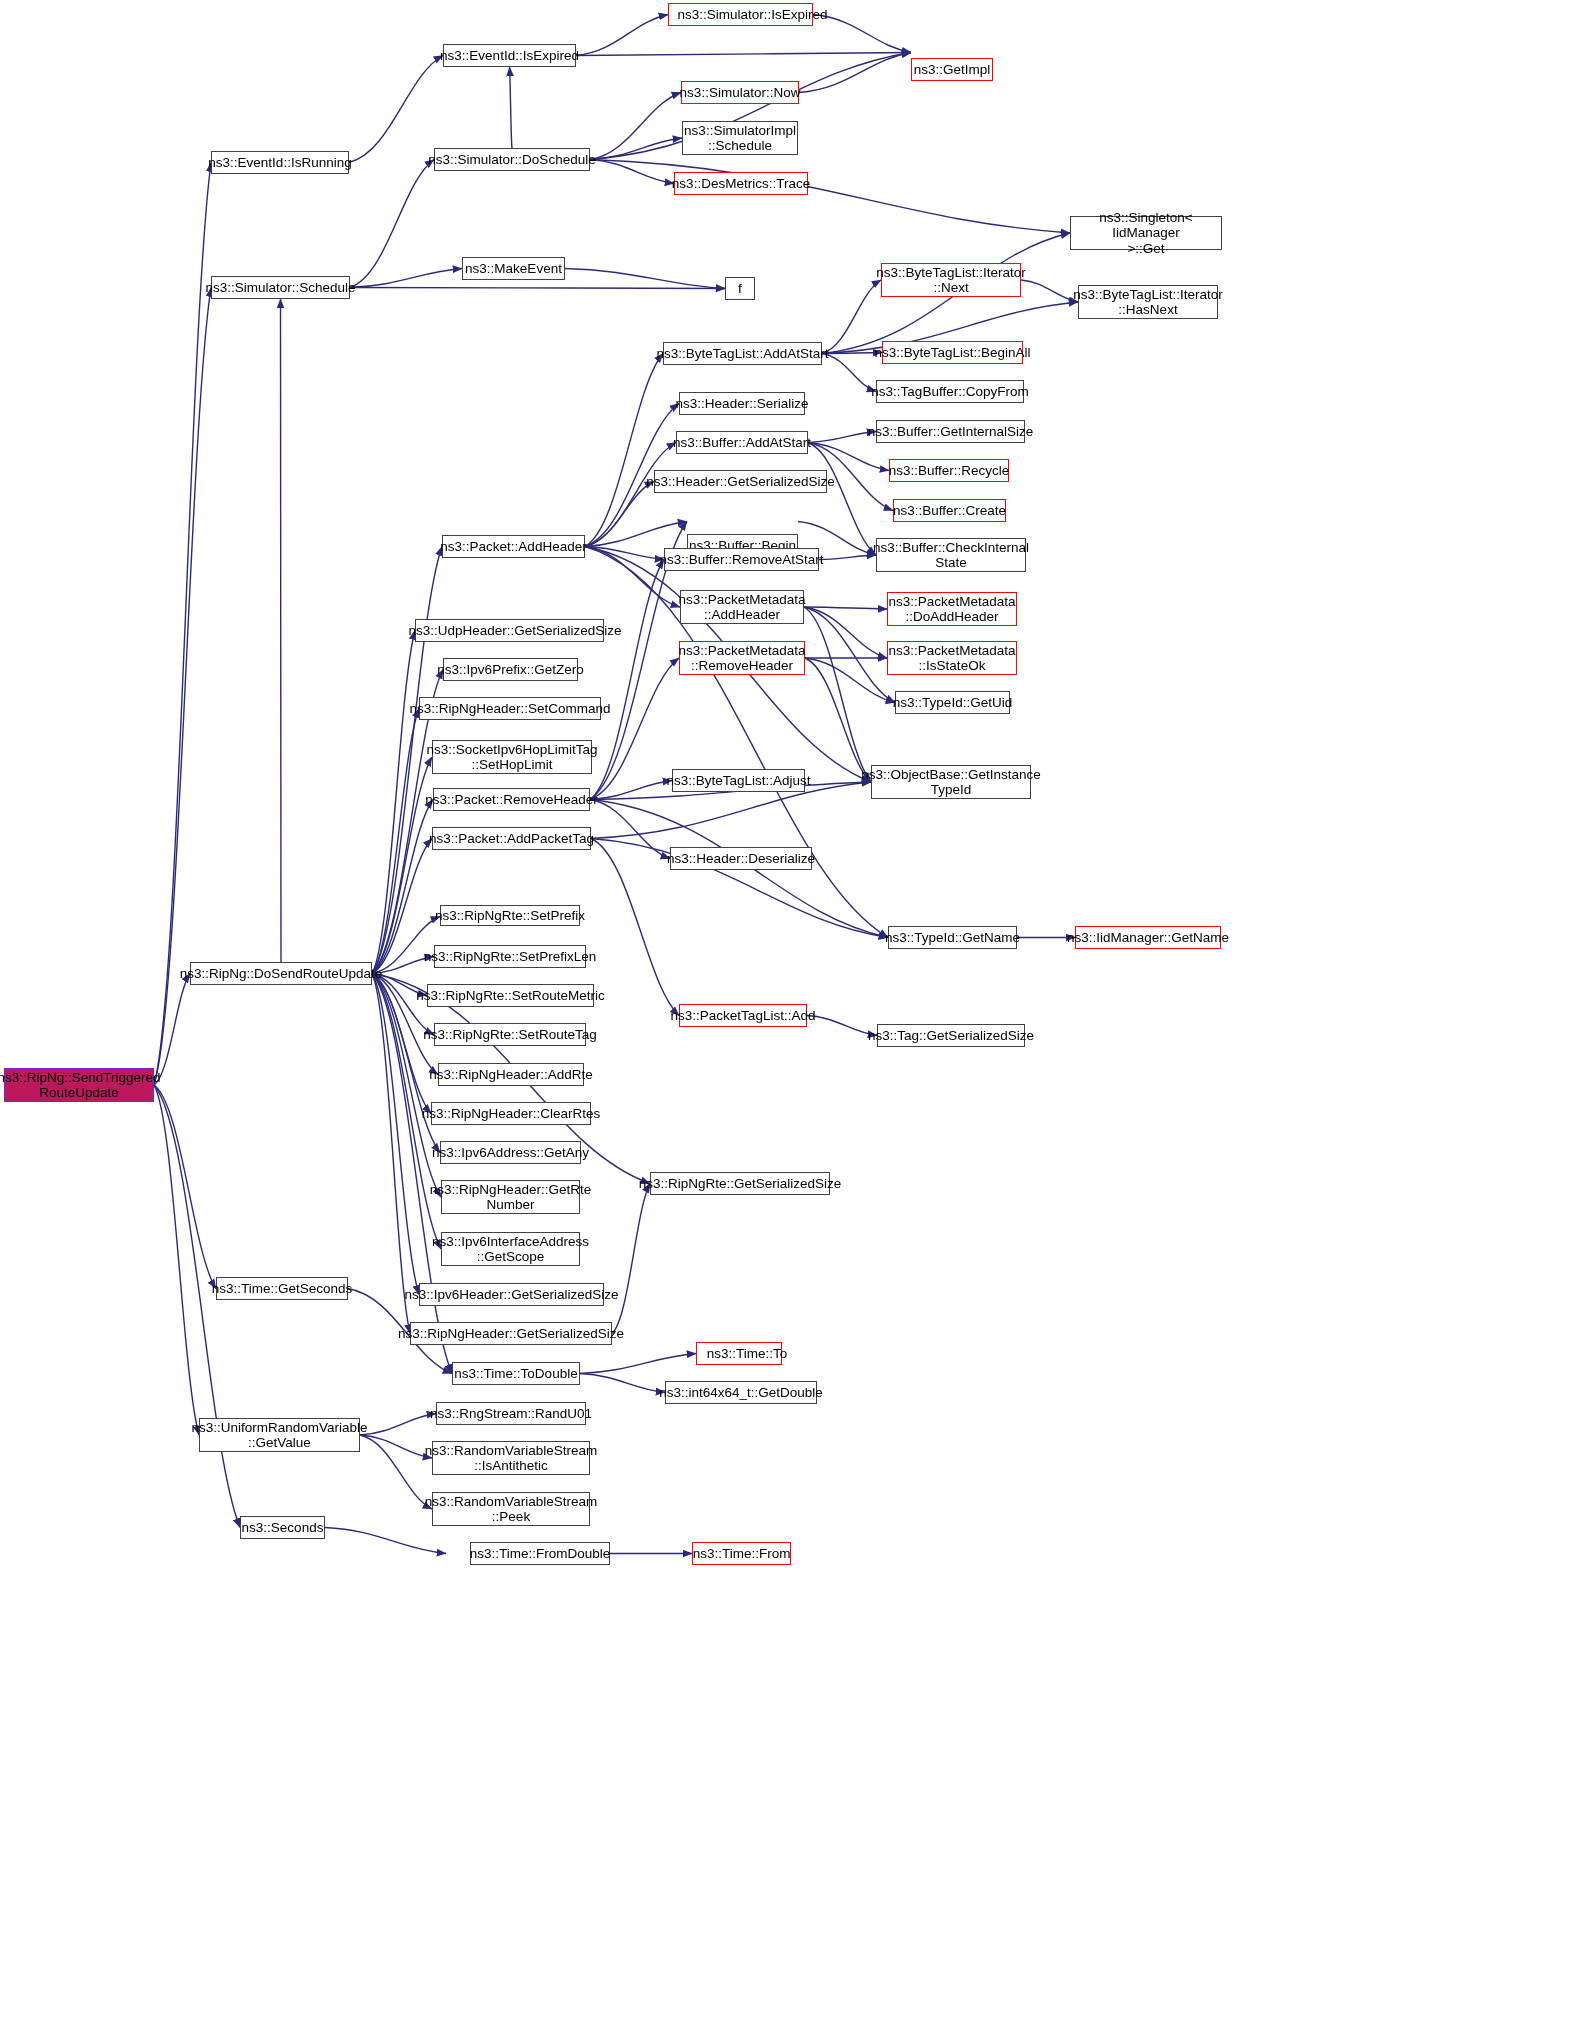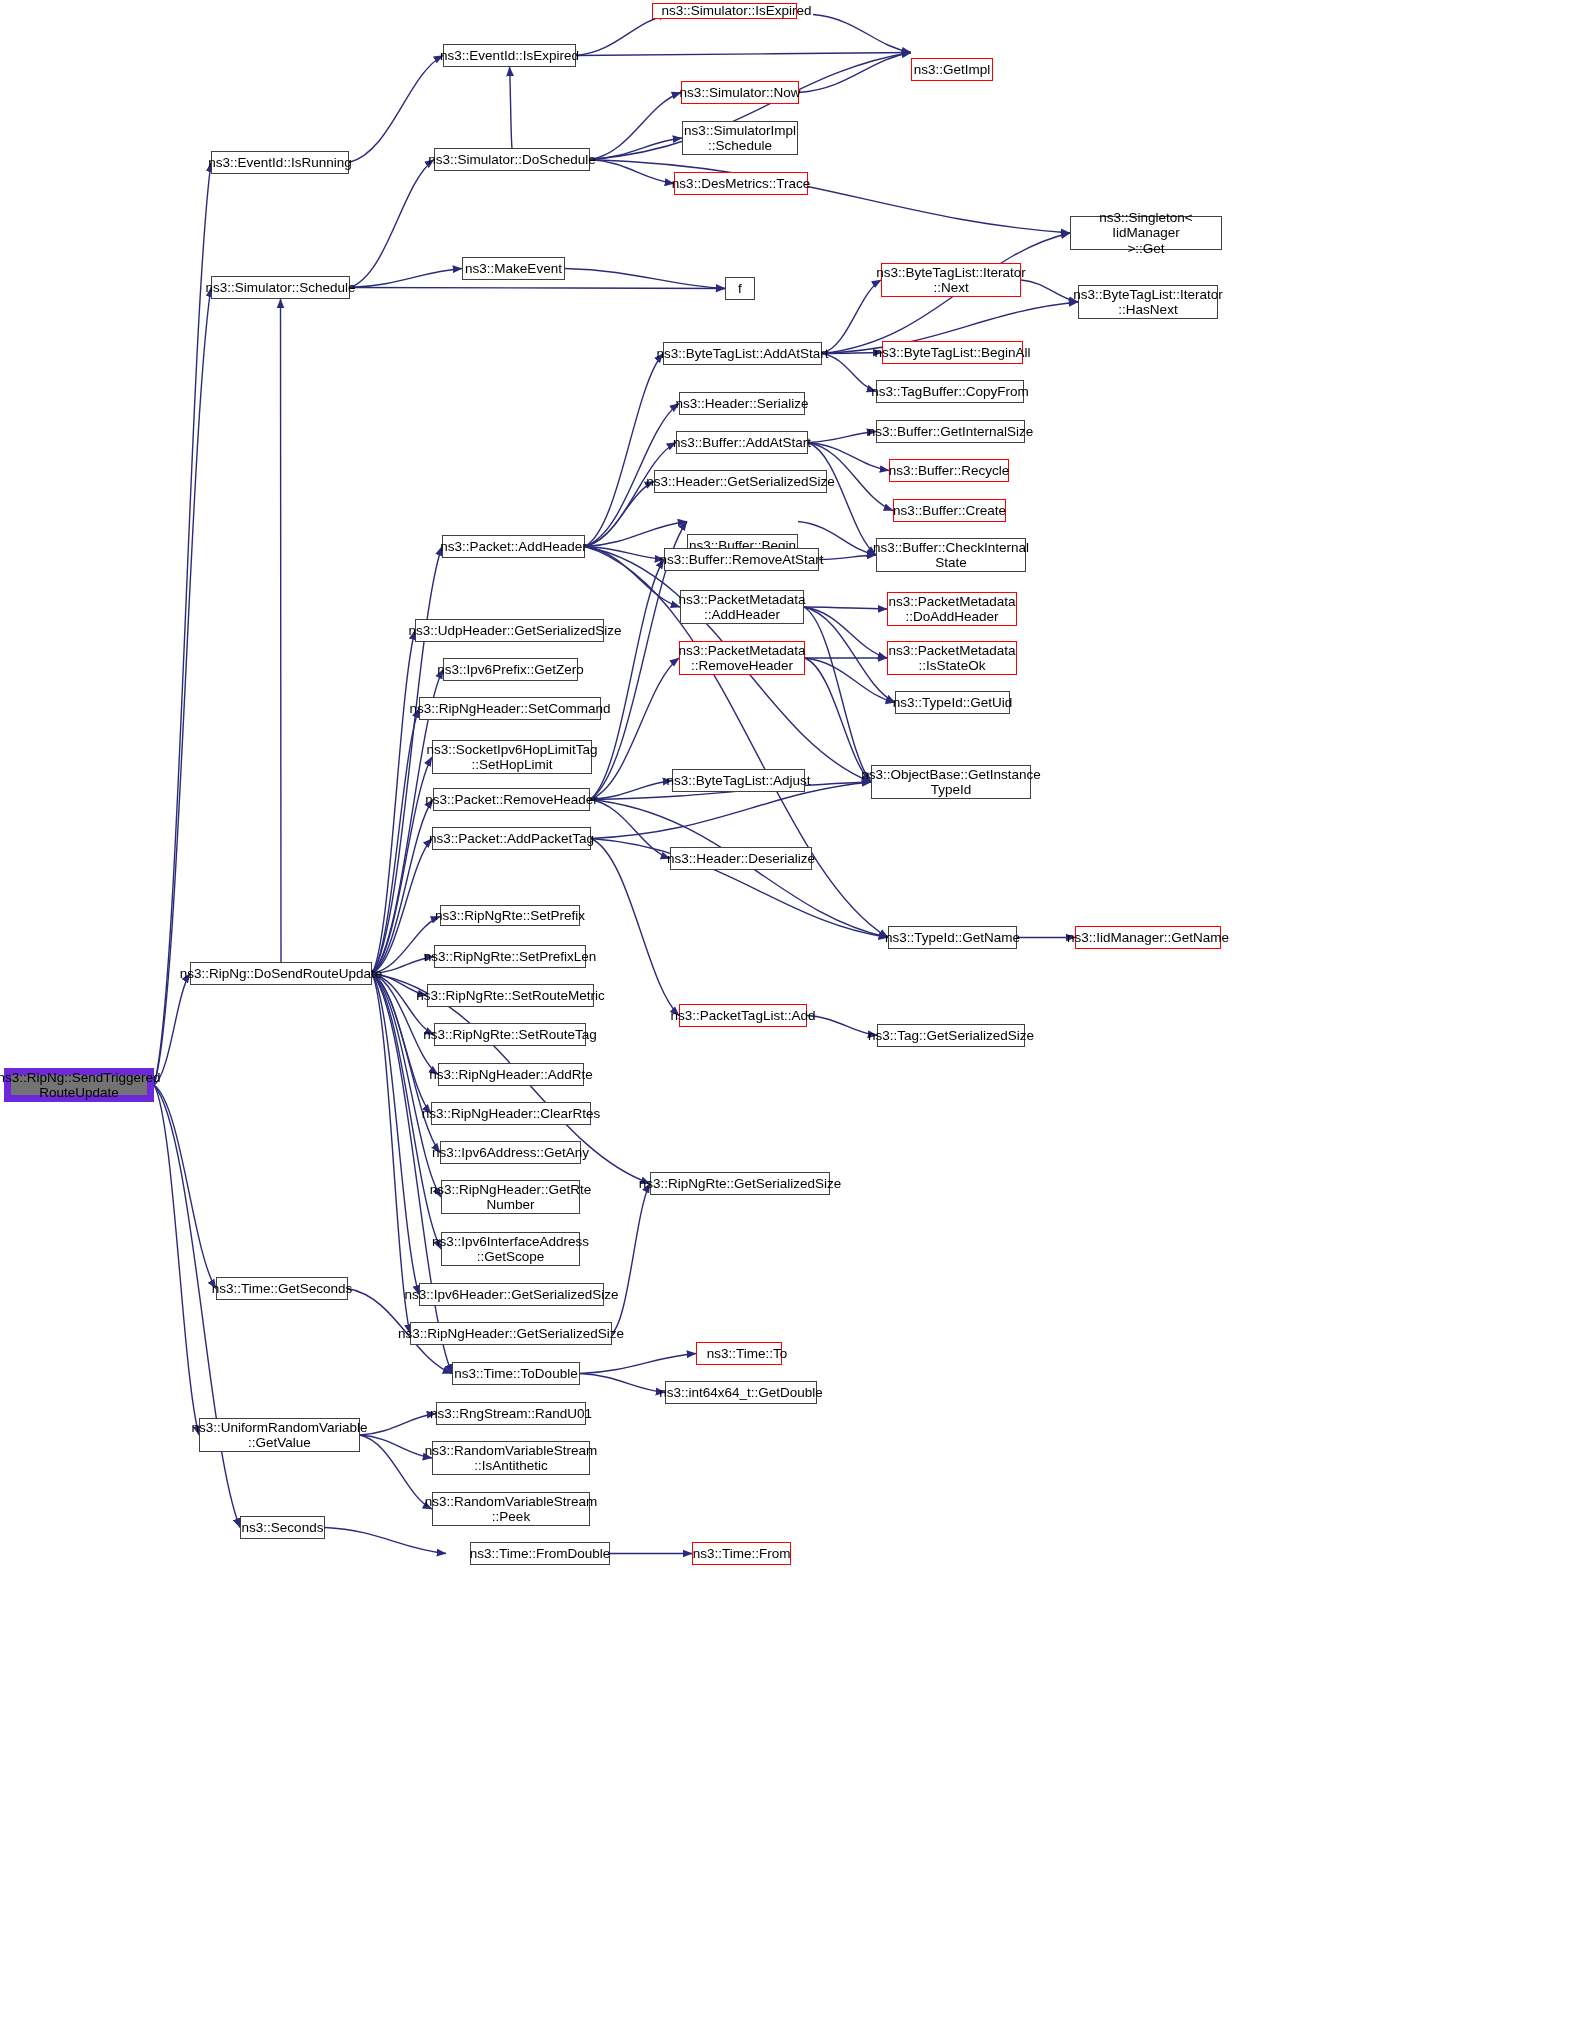--- a/index.html
+++ b/index.html
@@ -122,7 +122,7 @@
 RouteUpdate</div>
       <div class="node" style="left: 211px; top: 151px; width: 138px; height: 23px;">ns3::EventId::IsRunning</div>
       <div class="node" style="left: 443px; top: 44px; width: 133px; height: 23px;">ns3::EventId::IsExpired</div>
-      <div class="node red" style="left: 652px; top: 3px; width: 145px; height: 16px; padding-left: 28px;">ns3::Simulator::IsExpired</div>
+      <div class="node red" style="left: 668px; top: 3px; width: 145px; height: 23px; padding-left: 28px;">ns3::Simulator::IsExpired</div>
       <div class="node red" style="left: 911px; top: 41px; width: 82px; height: 23px; margin-top: 17px;">ns3::GetImpl</div>
       <div class="node" style="left: 434px; top: 148px; width: 156px; height: 23px;">ns3::Simulator::DoSchedule</div>
       <div class="node red" style="left: 681px; top: 81px; width: 118px; height: 23px;">ns3::Simulator::Now</div>

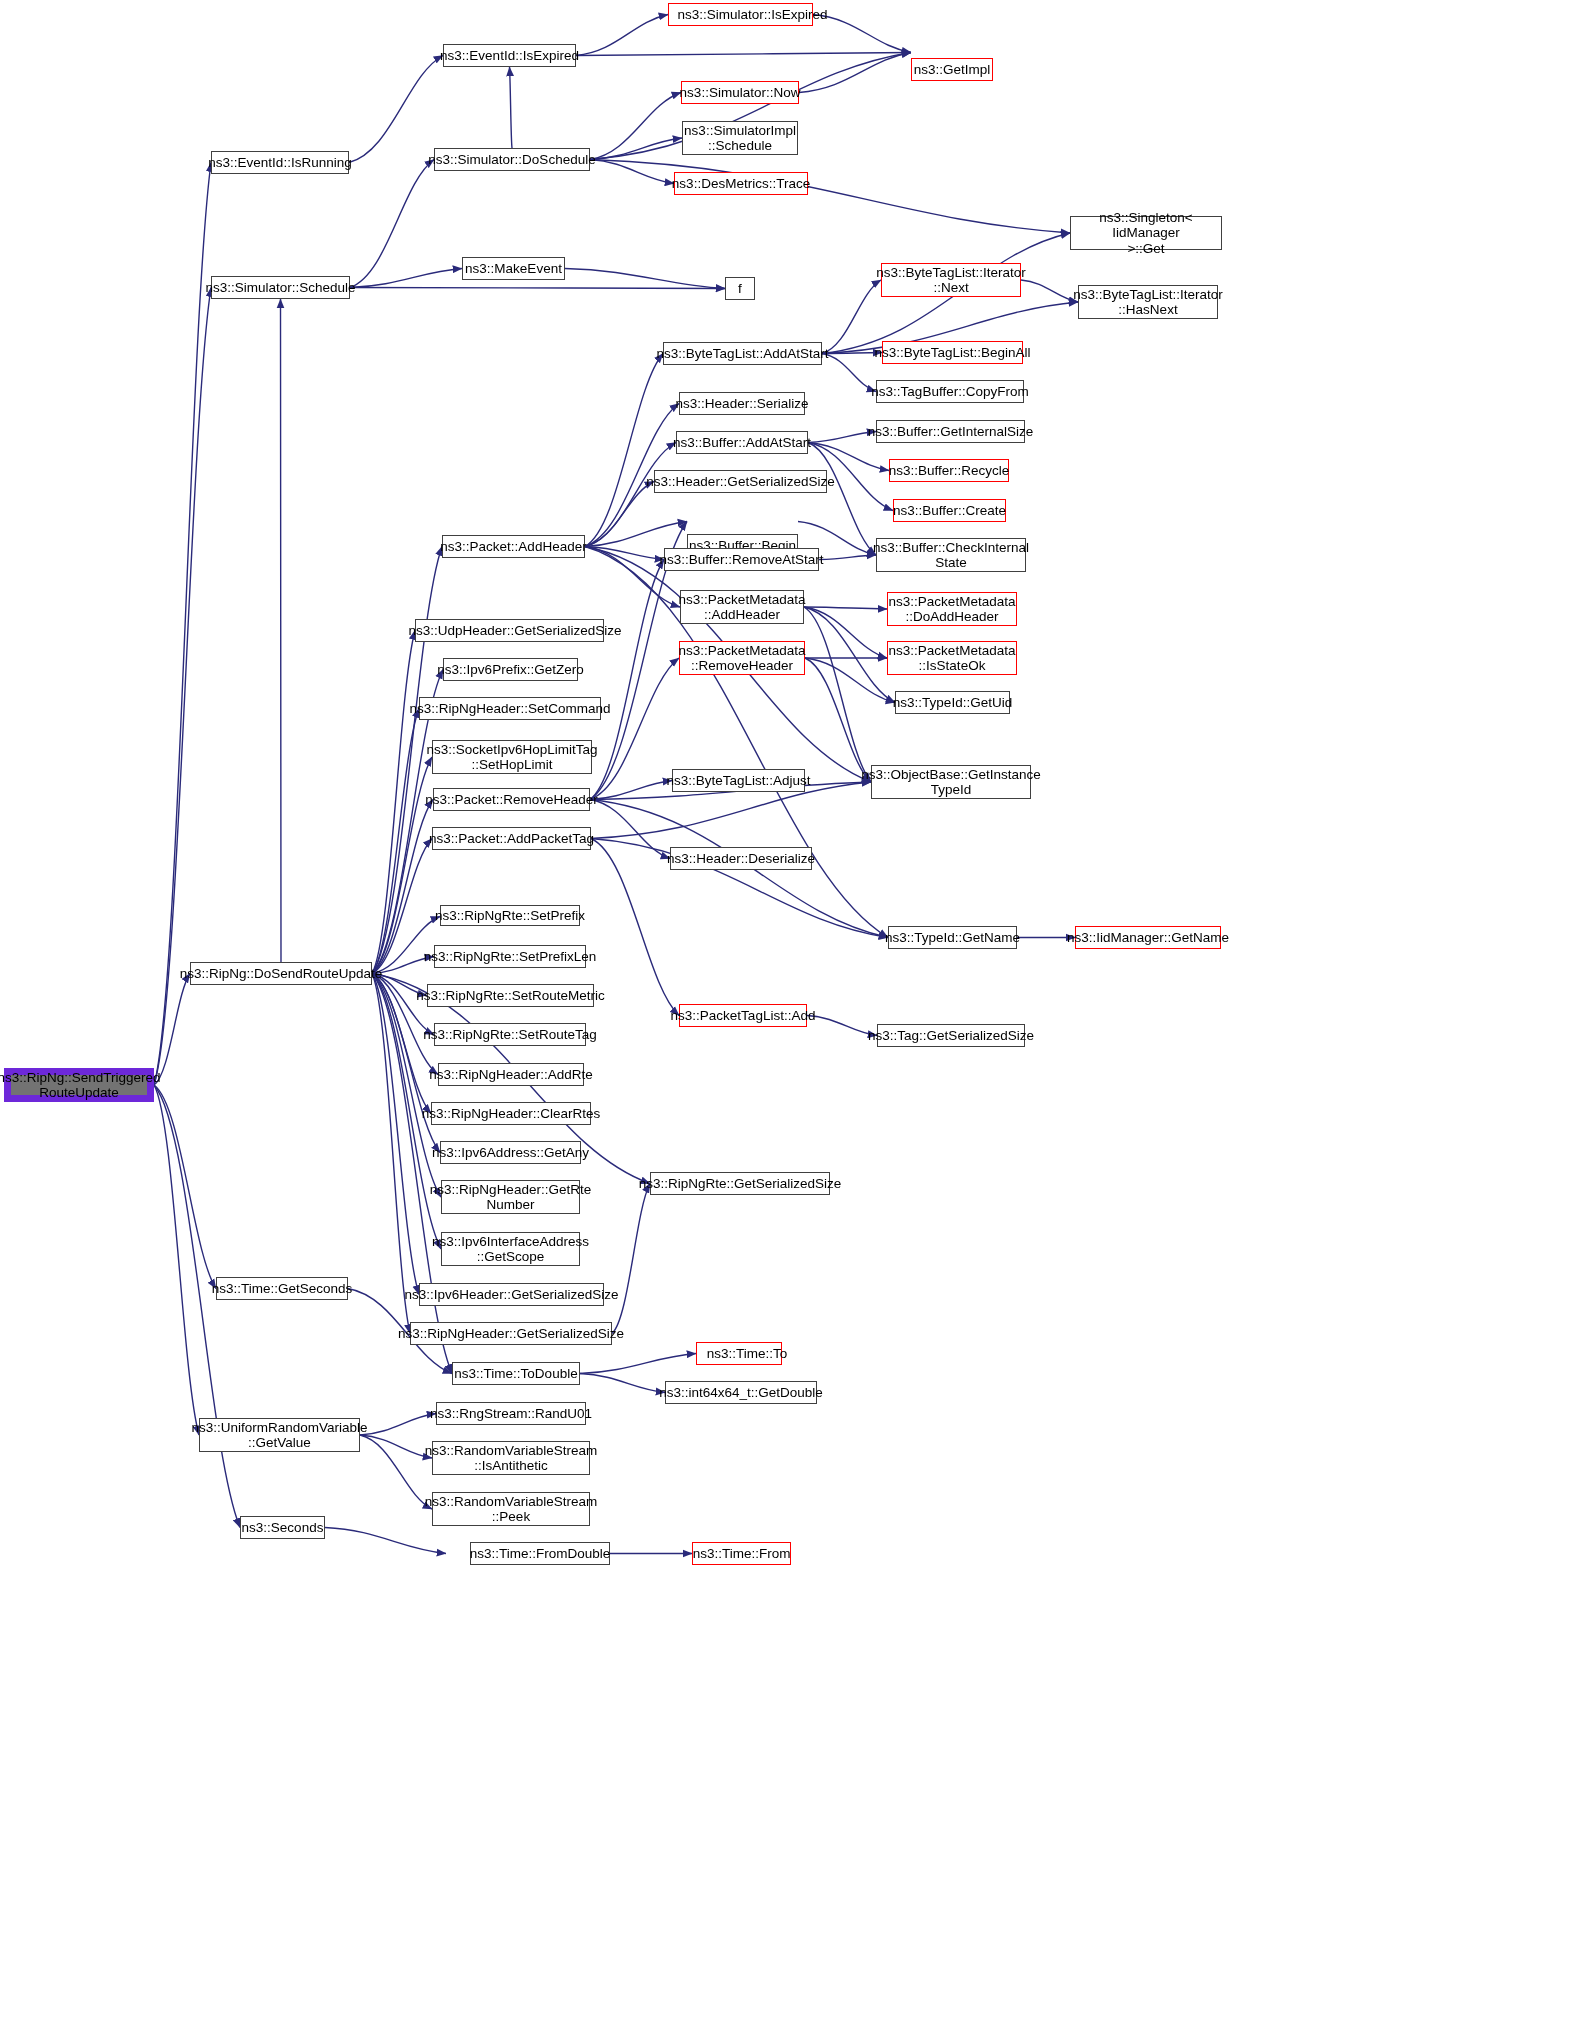--- a/index.html
+++ b/index.html
@@ -11,7 +11,7 @@
         border:1px solid #404040;color:#000;line-height:1.12;
         font-size:13.5px;white-space:pre-line;padding:1px 4px;}
   .node.red{border:1px solid #ff0000;}
-  .node.current{background:#737373;border:7px solid #6d28d9;}
+  .node.current{background:#be185d;border:1px solid #6d28d9;}
 </style>
 </head>
 <body>

